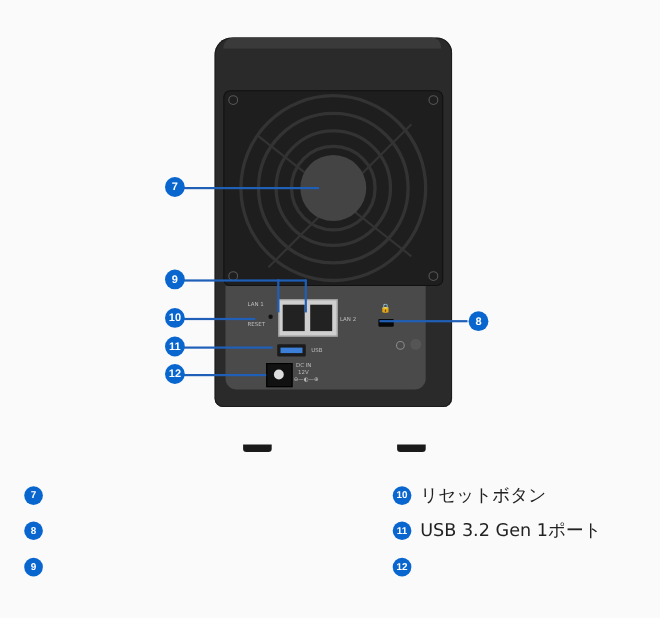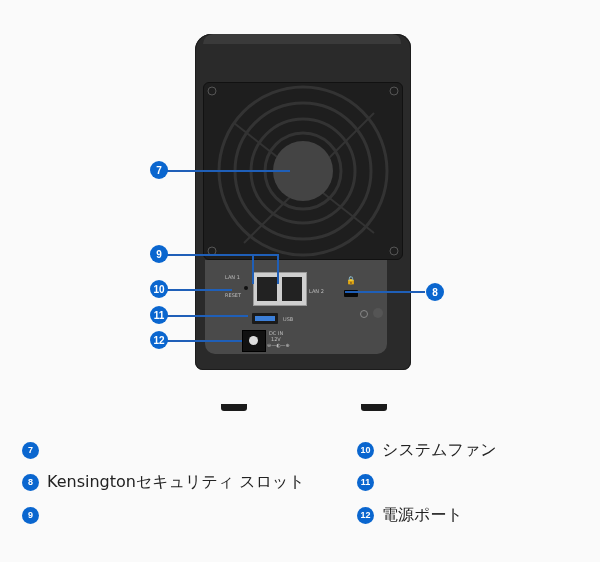--- a/index.html
+++ b/index.html
@@ -104,7 +104,7 @@
   </div>
   <div class="item" style="left:357px;top:2px;">
     <span class="badge">10</span>
-    <span>システムファン</span>
+    <span>リセットボタン</span>
   </div>
   <div class="item" style="left:357px;top:34px;">
     <span class="badge">11</span>

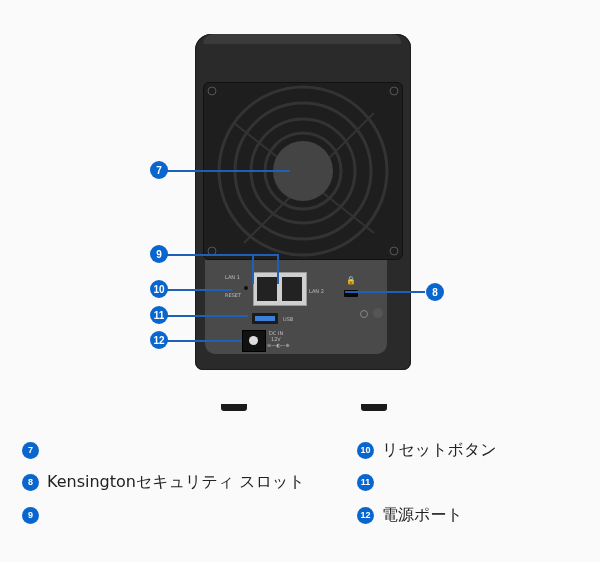--- a/index.html
+++ b/index.html
@@ -97,7 +97,6 @@
   </div>
   <div class="item" style="left:22px;top:34px;">
     <span class="badge">8</span>
-    <span>Kensingtonセキュリティ スロット</span>
   </div>
   <div class="item" style="left:22px;top:67px;">
     <span class="badge">9</span>

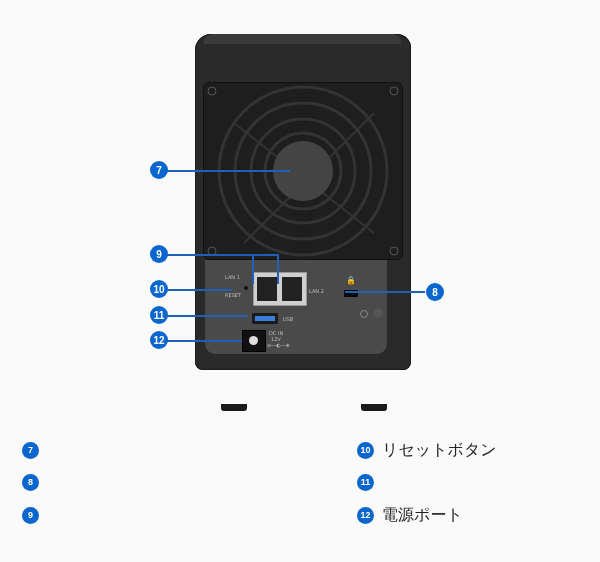--- a/index.html
+++ b/index.html
@@ -107,6 +107,7 @@
   </div>
   <div class="item" style="left:357px;top:34px;">
     <span class="badge">11</span>
+    <span>USB 3.2 Gen 1ポート</span>
   </div>
   <div class="item" style="left:357px;top:67px;">
     <span class="badge">12</span>

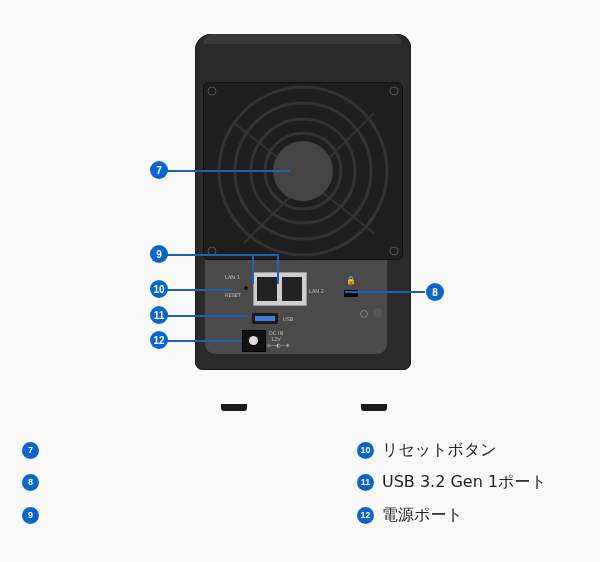--- a/index.html
+++ b/index.html
@@ -111,7 +111,6 @@
   </div>
   <div class="item" style="left:357px;top:67px;">
     <span class="badge">12</span>
-    <span>電源ポート</span>
   </div>
 </div>
 

